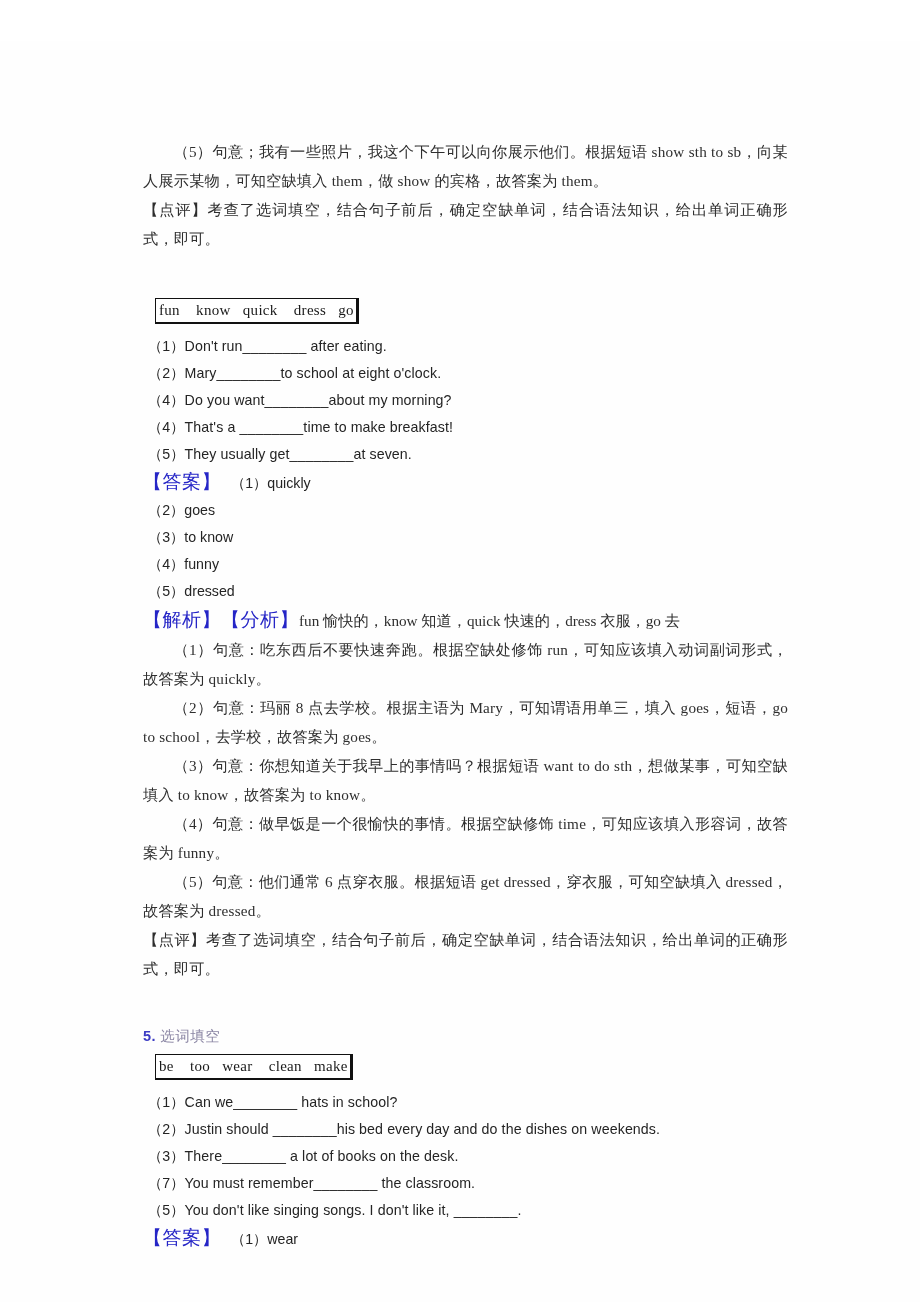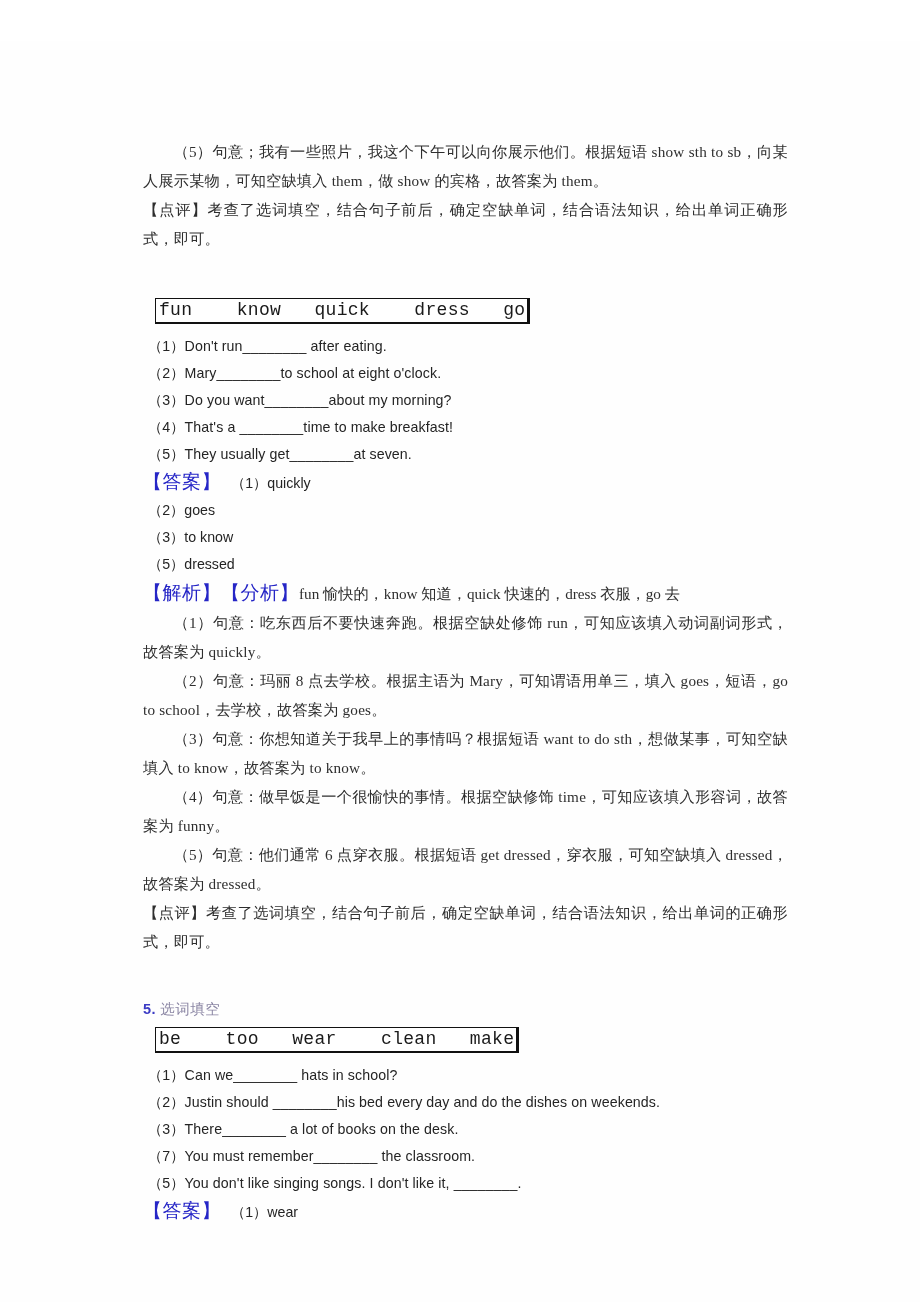--- a/index.html
+++ b/index.html
@@ -78,8 +78,8 @@
     background: #fff;
   }
   .wordbox .boxwords {
-    font-family: Liberation Mono, monospace;
-    font-size: 18px;
+    font-family: Liberation Serif, serif;
+    font-size: 15px;
     line-height: 20px;
     color: #1a1a1a;
     white-space: pre;

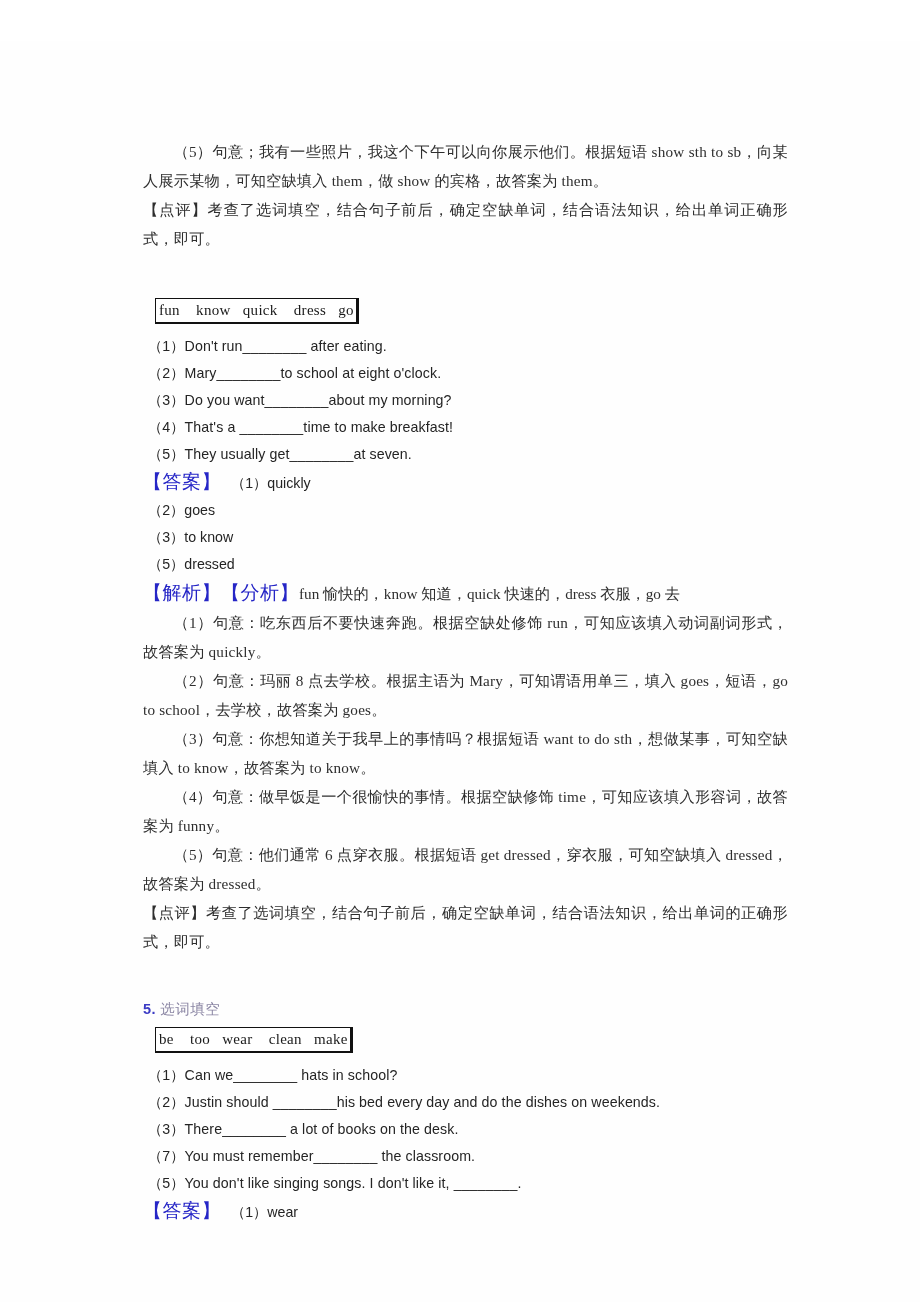--- a/index.html
+++ b/index.html
@@ -153,7 +153,7 @@
 
     <p class="qline">（1）Don't run________ after eating.</p>
     <p class="qline">（2）Mary________to school at eight o'clock.</p>
-    <p class="qline">（3）Do you want________about my morning?</p>
+    <p class="qline">（4）Do you want________about my morning?</p>
     <p class="qline">（4）That's a ________time to make breakfast!</p>
     <p class="qline">（5）They usually get________at seven.</p>
 

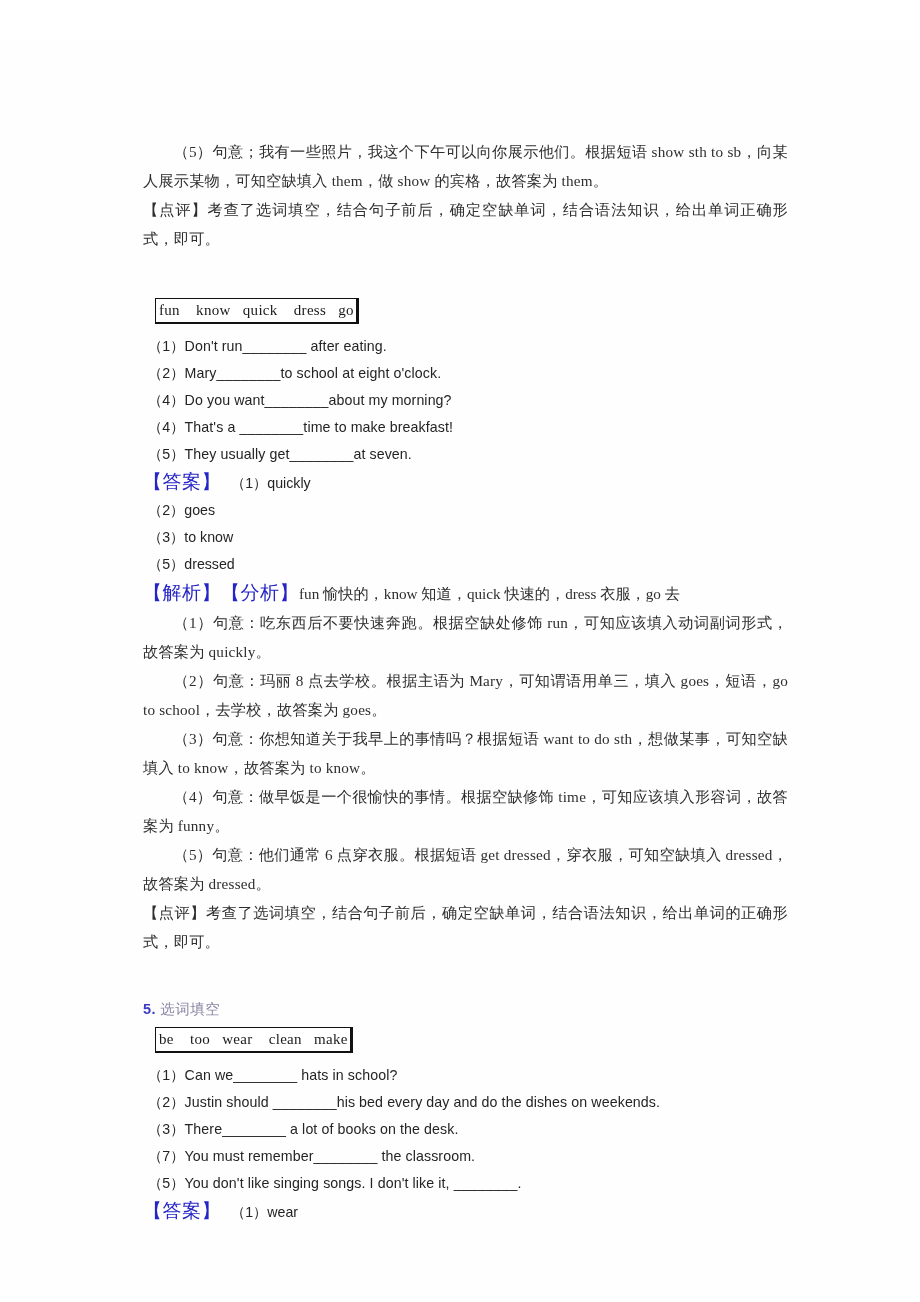--- a/index.html
+++ b/index.html
@@ -160,6 +160,7 @@
     <p class="ansline firstline"><span class="tag-blue">【答案】</span><span class="ans-gap"></span><span>（1）quickly</span></p>
     <p class="ansline">（2）goes</p>
     <p class="ansline">（3）to know</p>
+    <p class="ansline">（4）funny</p>
     <p class="ansline">（5）dressed</p>
 
     <p class="analysis-head"><span class="tag-blue">【解析】</span><span class="tag-blue">【分析】</span><span>fun 愉快的，know 知道，quick 快速的，dress 衣服，go 去</span></p>

